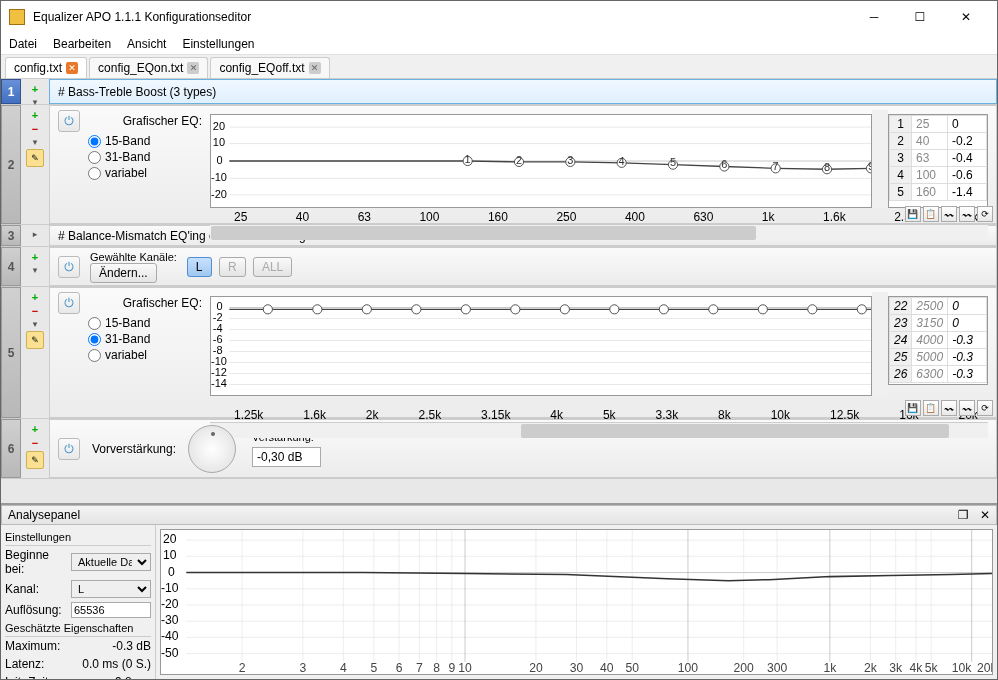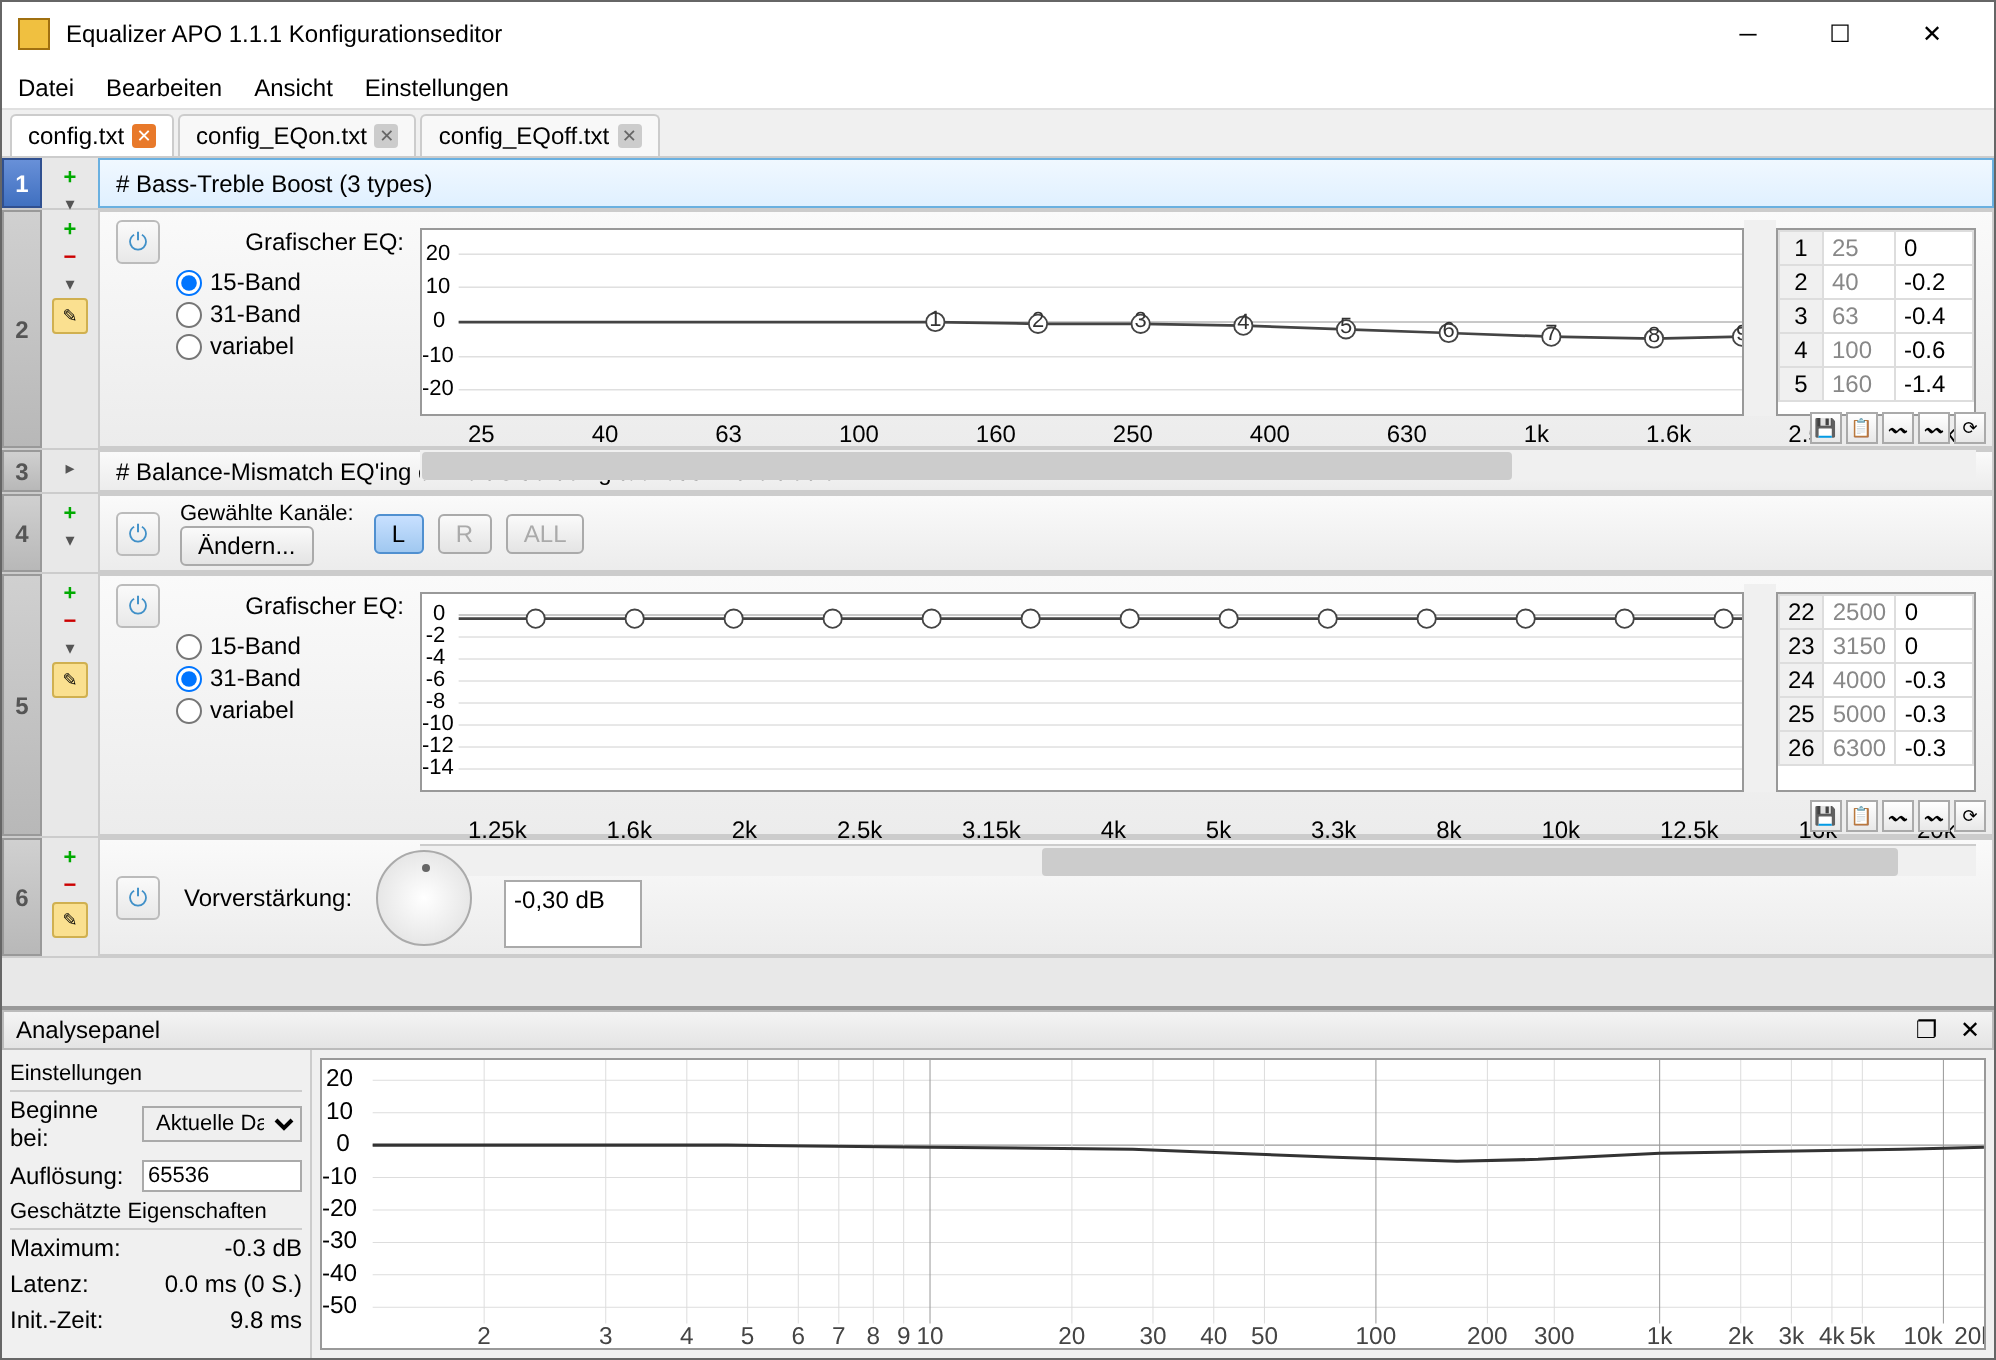--- a/index.html
+++ b/index.html
@@ -332,7 +332,7 @@
           </svg>
         </div>
         <div class="scroll-v"></div>
-        <div class="eqtable" style="height:100px;">
+        <div class="eqtable" style="height:89px;font-style:italic;">
           <table>
             <tbody>
                   <tr>

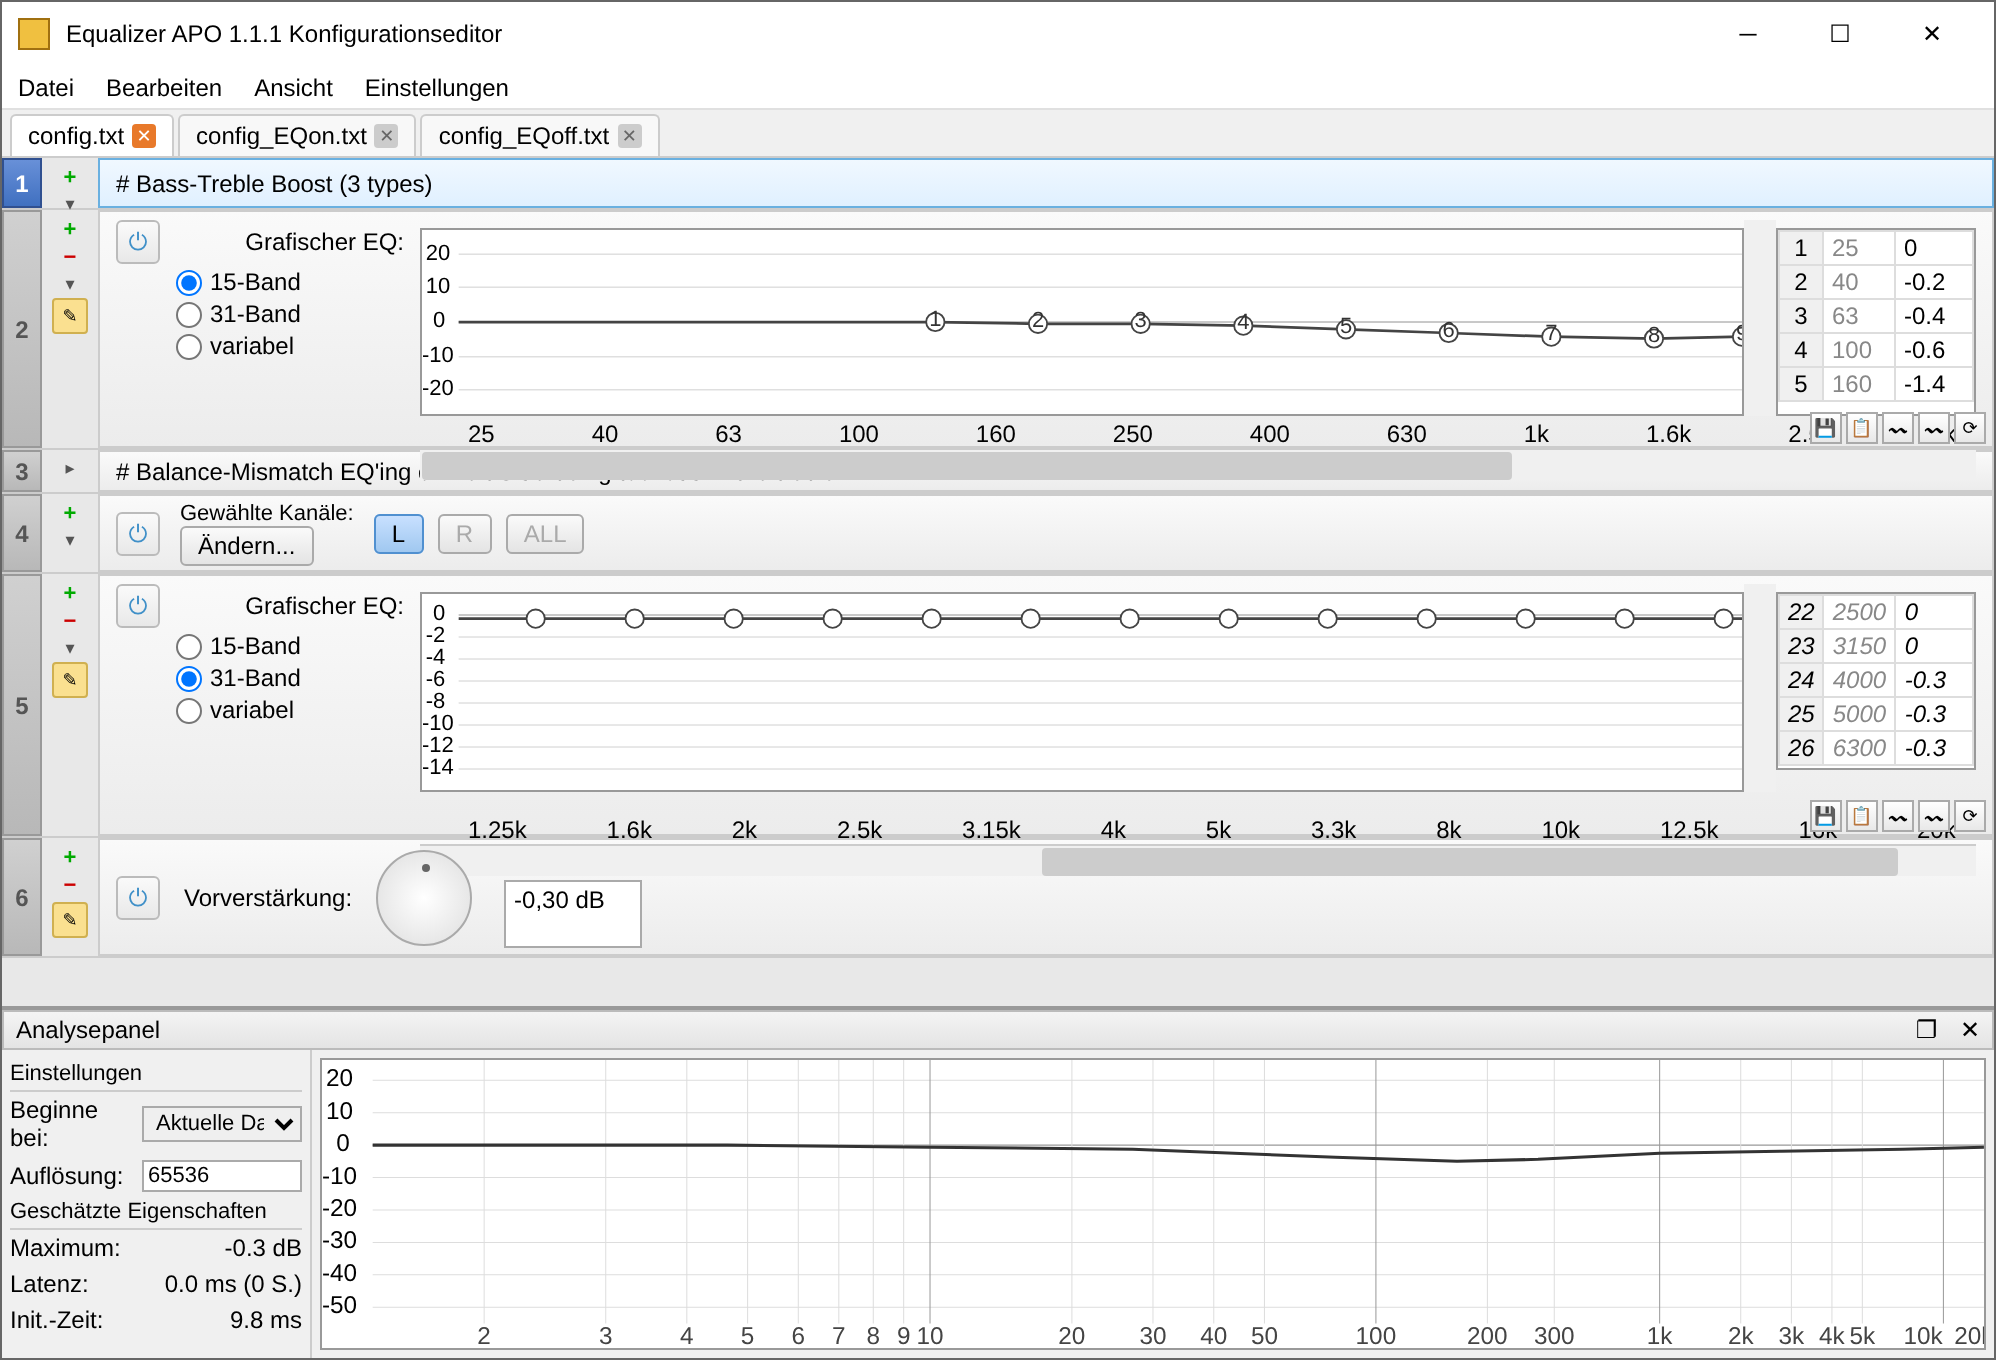--- a/index.html
+++ b/index.html
@@ -49,7 +49,7 @@
 .chbtn.sel { background: linear-gradient(#c8e0ff,#a0c8f0); border-color:#5090d0;}
 .dial { width:48px; height:48px; border-radius:50%; background: radial-gradient(#fff,#ddd); border:1px solid #aaa; position:relative;}
 .dial::after { content:""; position:absolute; width:4px; height:4px; background:#666; border-radius:50%; top:6px; left:22px;}
-.spin { border:1px solid #aaa; padding:2px 18px 16px 4px; background:#fff; position:relative; min-width:60px;display:inline-block;text-align:right;}
+.spin { border:1px solid #aaa; padding:2px 18px 2px 4px; background:#fff; position:relative; min-width:60px;display:inline-block;text-align:right;}
 .analysispanel { border-top: 2px solid #999; }
 .ap-title { background:linear-gradient(#f4f4f4,#e4e4e4); border:1px solid #bbb; padding:2px 6px; display:flex; justify-content:space-between;align-items:flex-end;}
 .ap-body { display:flex; height: 155px;}

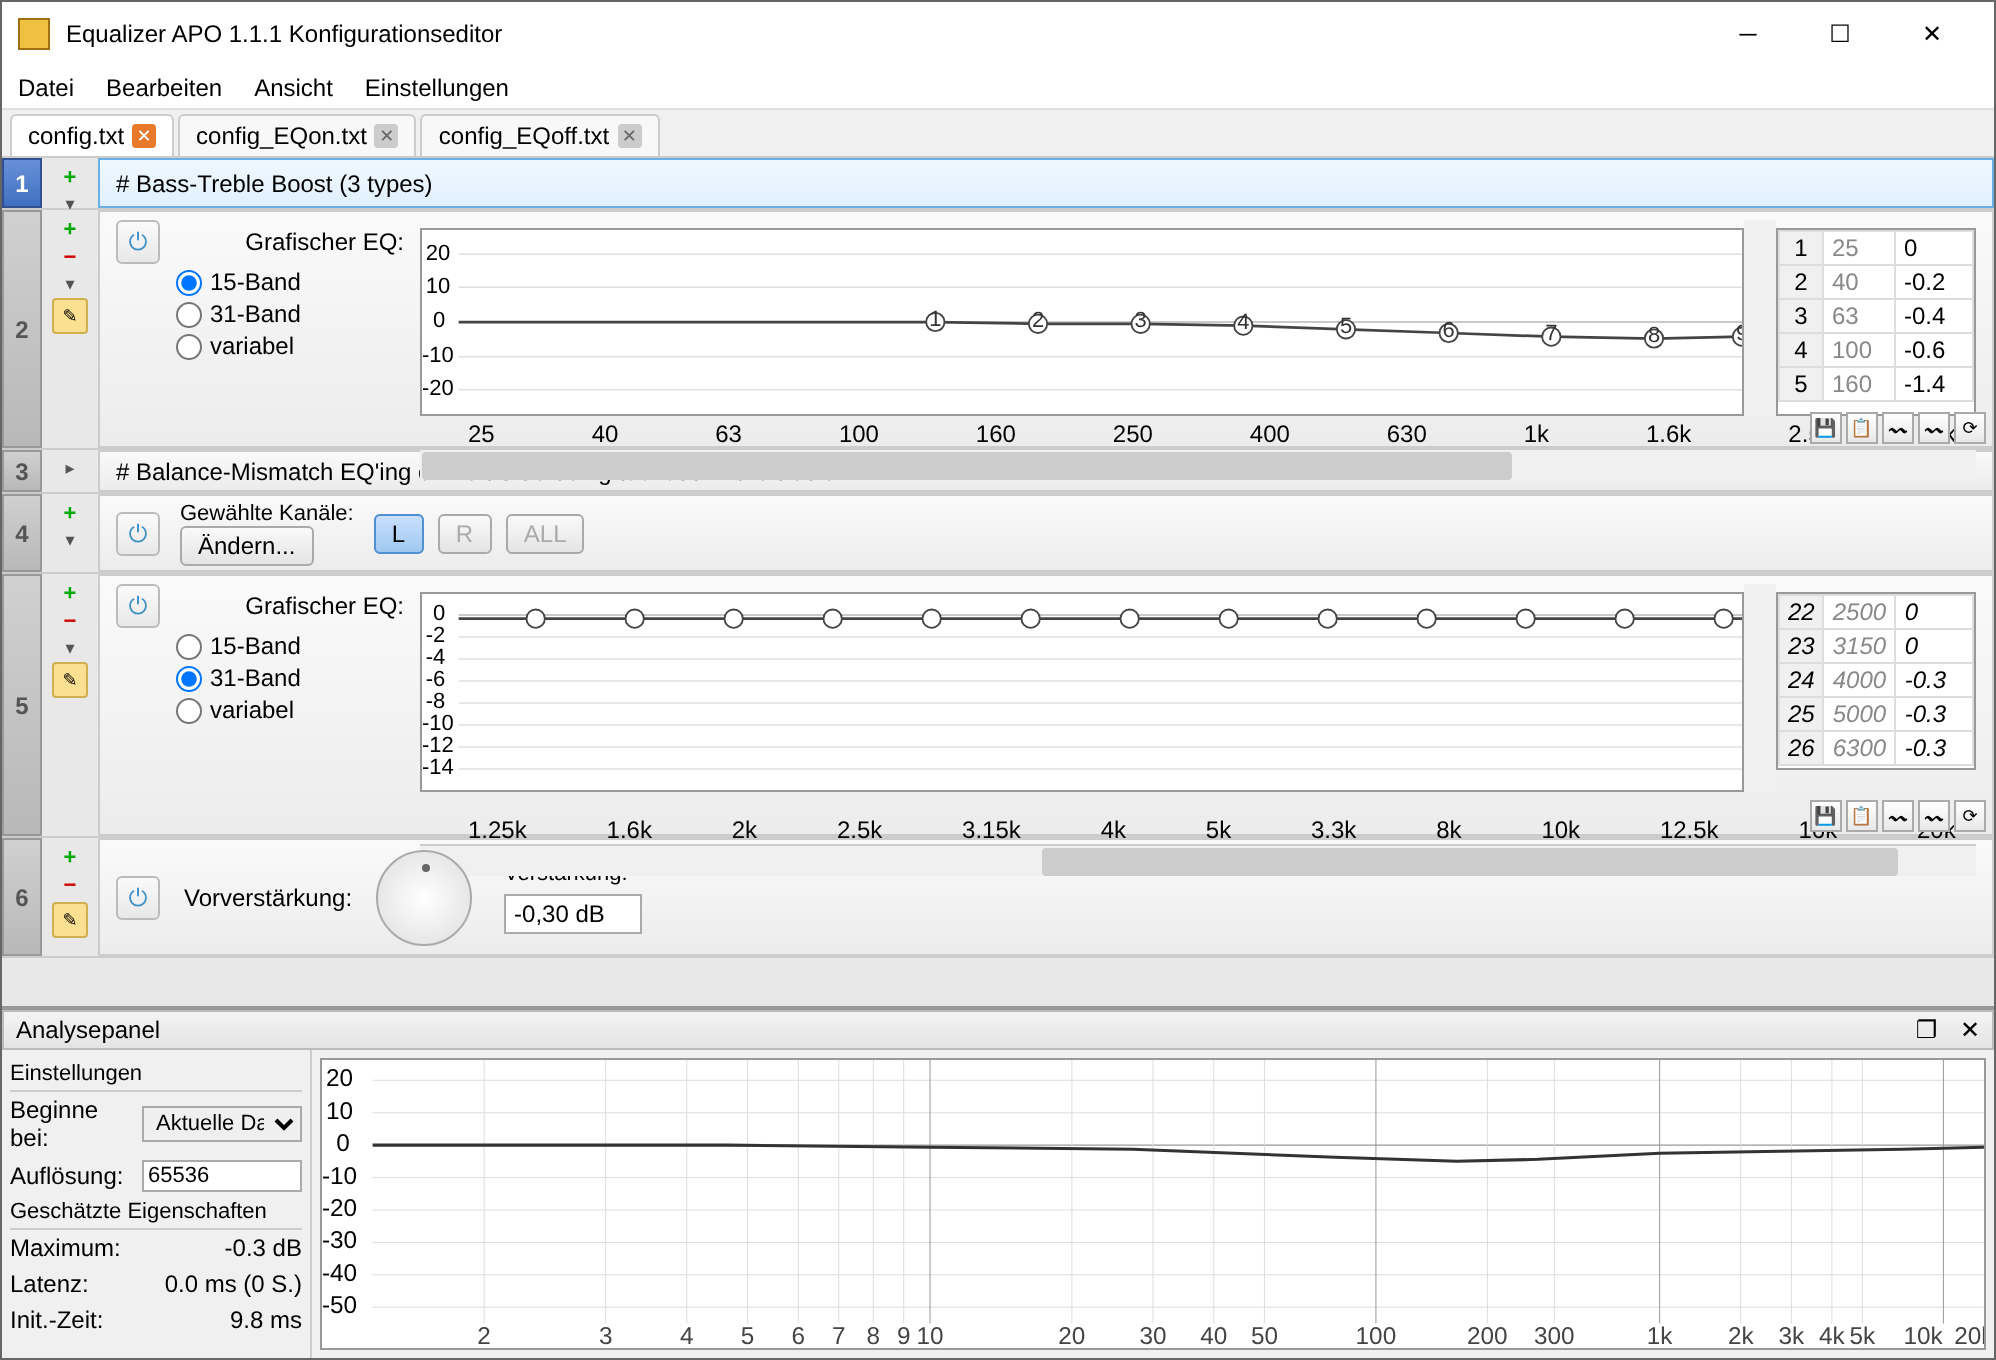--- a/index.html
+++ b/index.html
@@ -427,6 +427,10 @@
       <div class="fld">
           <span>Beginne bei:</span>
         <select><option>Aktuelle Datei</option></select>
+        </div>
+      <div class="fld">
+          <span>Kanal:</span>
+        <select><option>L</option></select>
         </div>
       <div class="fld">
           <span>Auflösung:</span>

